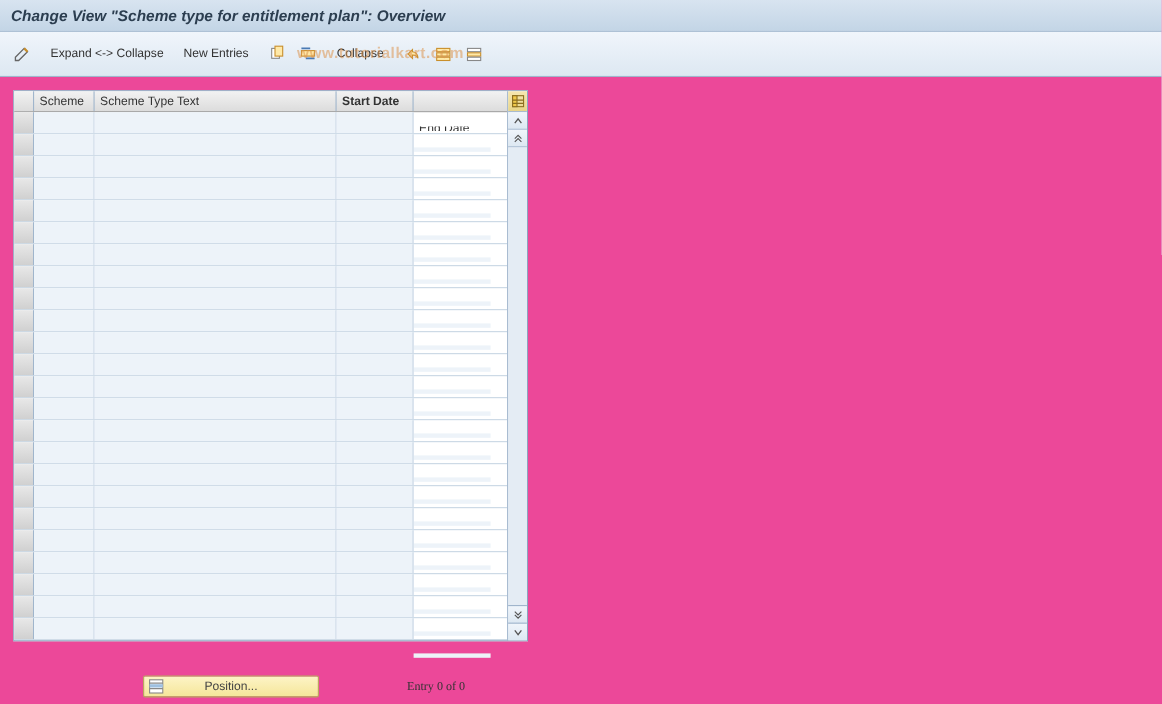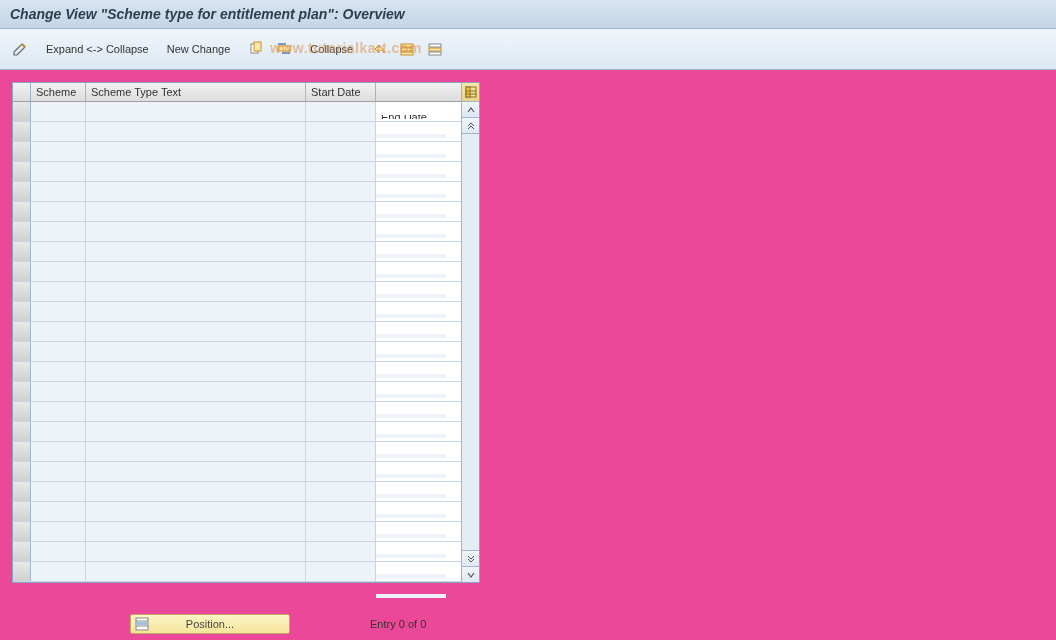--- a/index.html
+++ b/index.html
@@ -194,7 +194,7 @@
     <span>Expand &lt;-&gt; Collapse</span>
   </span>
   <span class="toolbar-btn">
-    <span>New Change</span>
+    <span>New Entries</span>
   </span>
   <div class="toolbar-group">
     <span class="toolbar-btn">

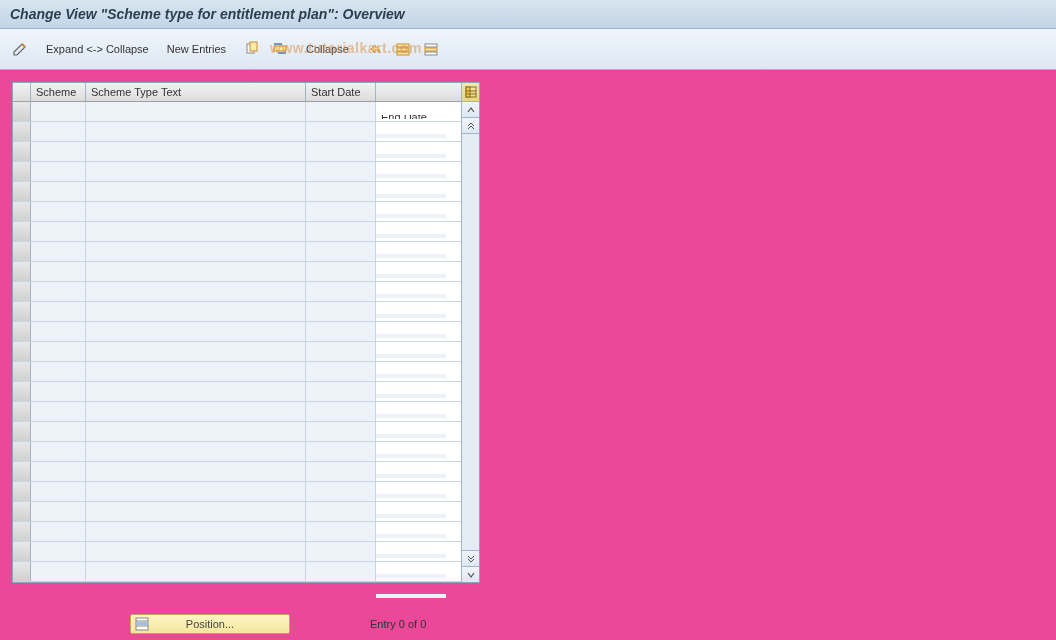--- a/index.html
+++ b/index.html
@@ -125,7 +125,7 @@
     .row-selector-h { width: 18px; background: linear-gradient(to bottom, #f2f2f2, #dcdcdc); border-right: 1px solid #a0b5cc;}
     .col-scheme { width: 55px; }
     .col-type { width: 220px; }
-    .col-start { width: 70px; }
+    .col-start { width: 70px; font-weight: bold; }
     .col-end { width: 70px; border-right: none; margin-top: 32px;}
     
     .table-row {

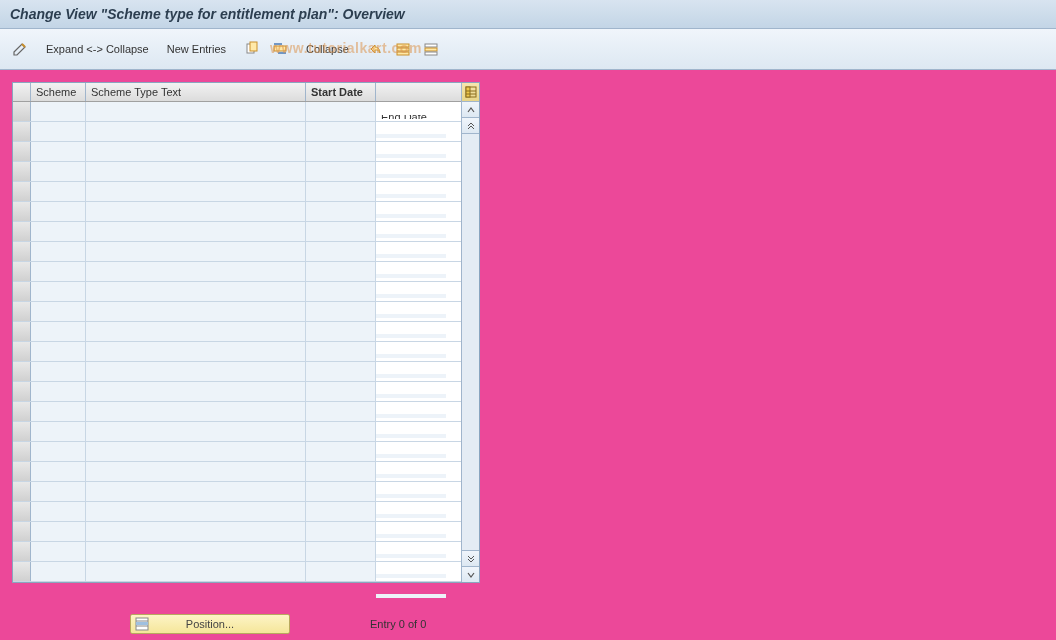--- a/index.html
+++ b/index.html
@@ -174,7 +174,7 @@
       left: 4px;
       width:14px; height:14px;
     }
-    .status-text { font-size: 11px; color: #333; }
+    .status-text { font-size: 11px; color: #333; font-family: Liberation Serif, serif; }
   </style>
 </head>
 <body>

